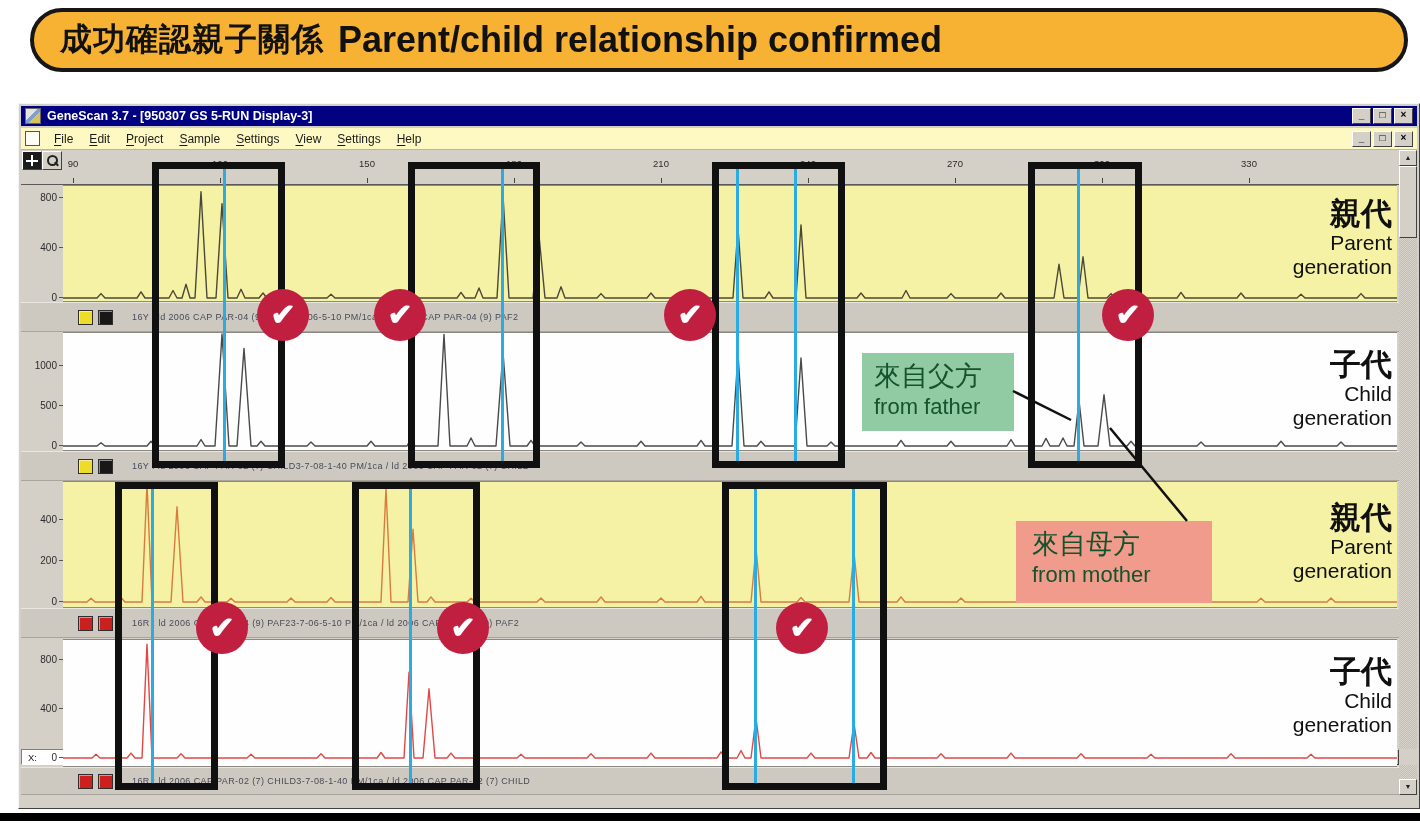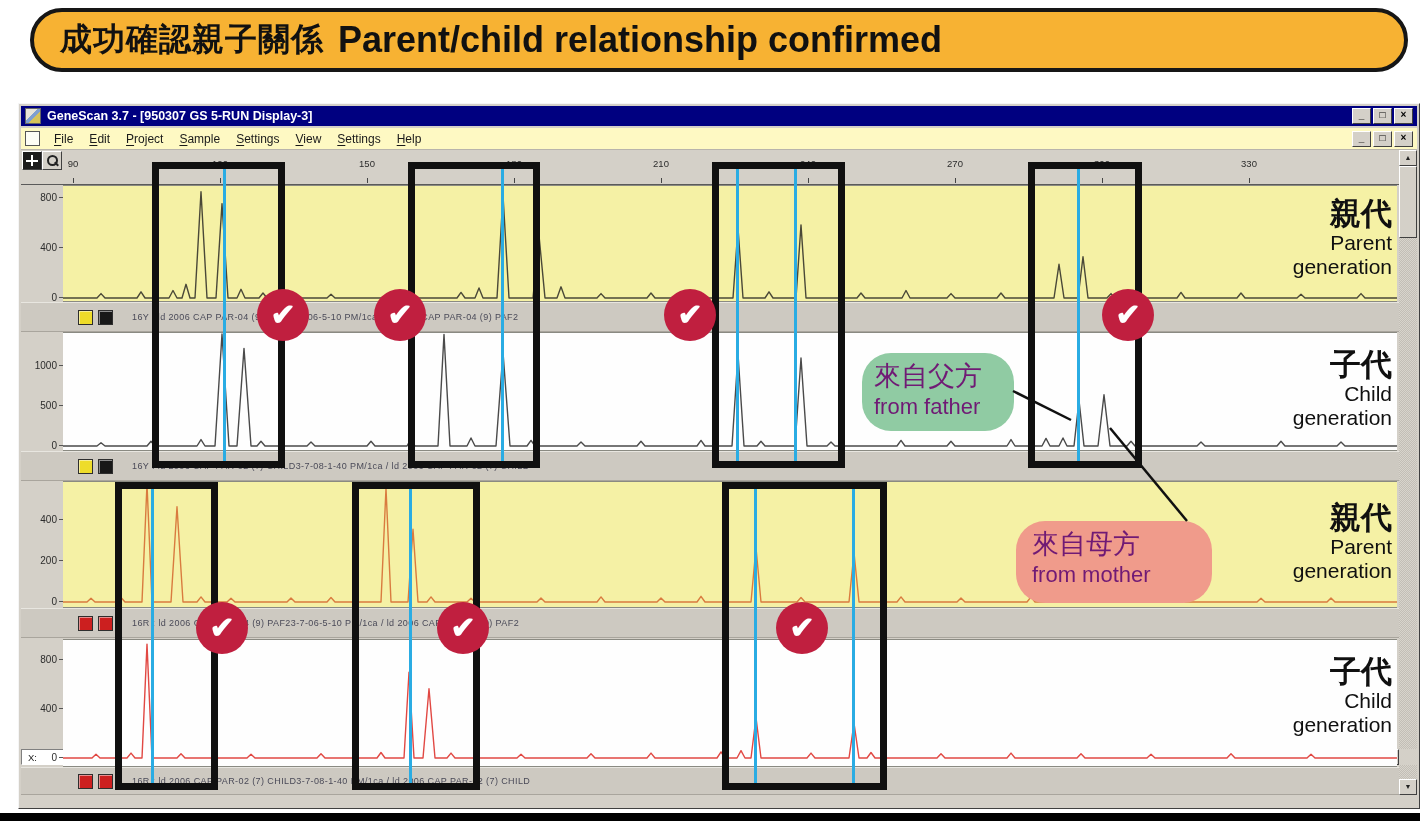--- a/index.html
+++ b/index.html
@@ -72,7 +72,7 @@
   .hl-box{position:absolute;border:7px solid #101010;box-sizing:border-box;z-index:6;background:transparent;}
   .check{position:absolute;width:52px;height:52px;border-radius:50%;background:#C01F3F;color:#fff;
          font-size:30px;line-height:52px;text-align:center;z-index:7;font-weight:bold;}
-  .callout{position:absolute;z-index:8;box-sizing:border-box;color:#701a75;border-radius:29px;}
+  .callout{position:absolute;z-index:8;box-sizing:border-box;color:#14532d;}
   .callout-father{left:862px;top:353px;width:152px;height:78px;background:#90CBA3;padding:6px 0 0 12px;}
   .callout-mother{left:1016px;top:521px;width:196px;height:82px;background:#F09B8B;padding:6px 0 0 16px;}
   .callout .zh{font-size:27px;line-height:34px;}

